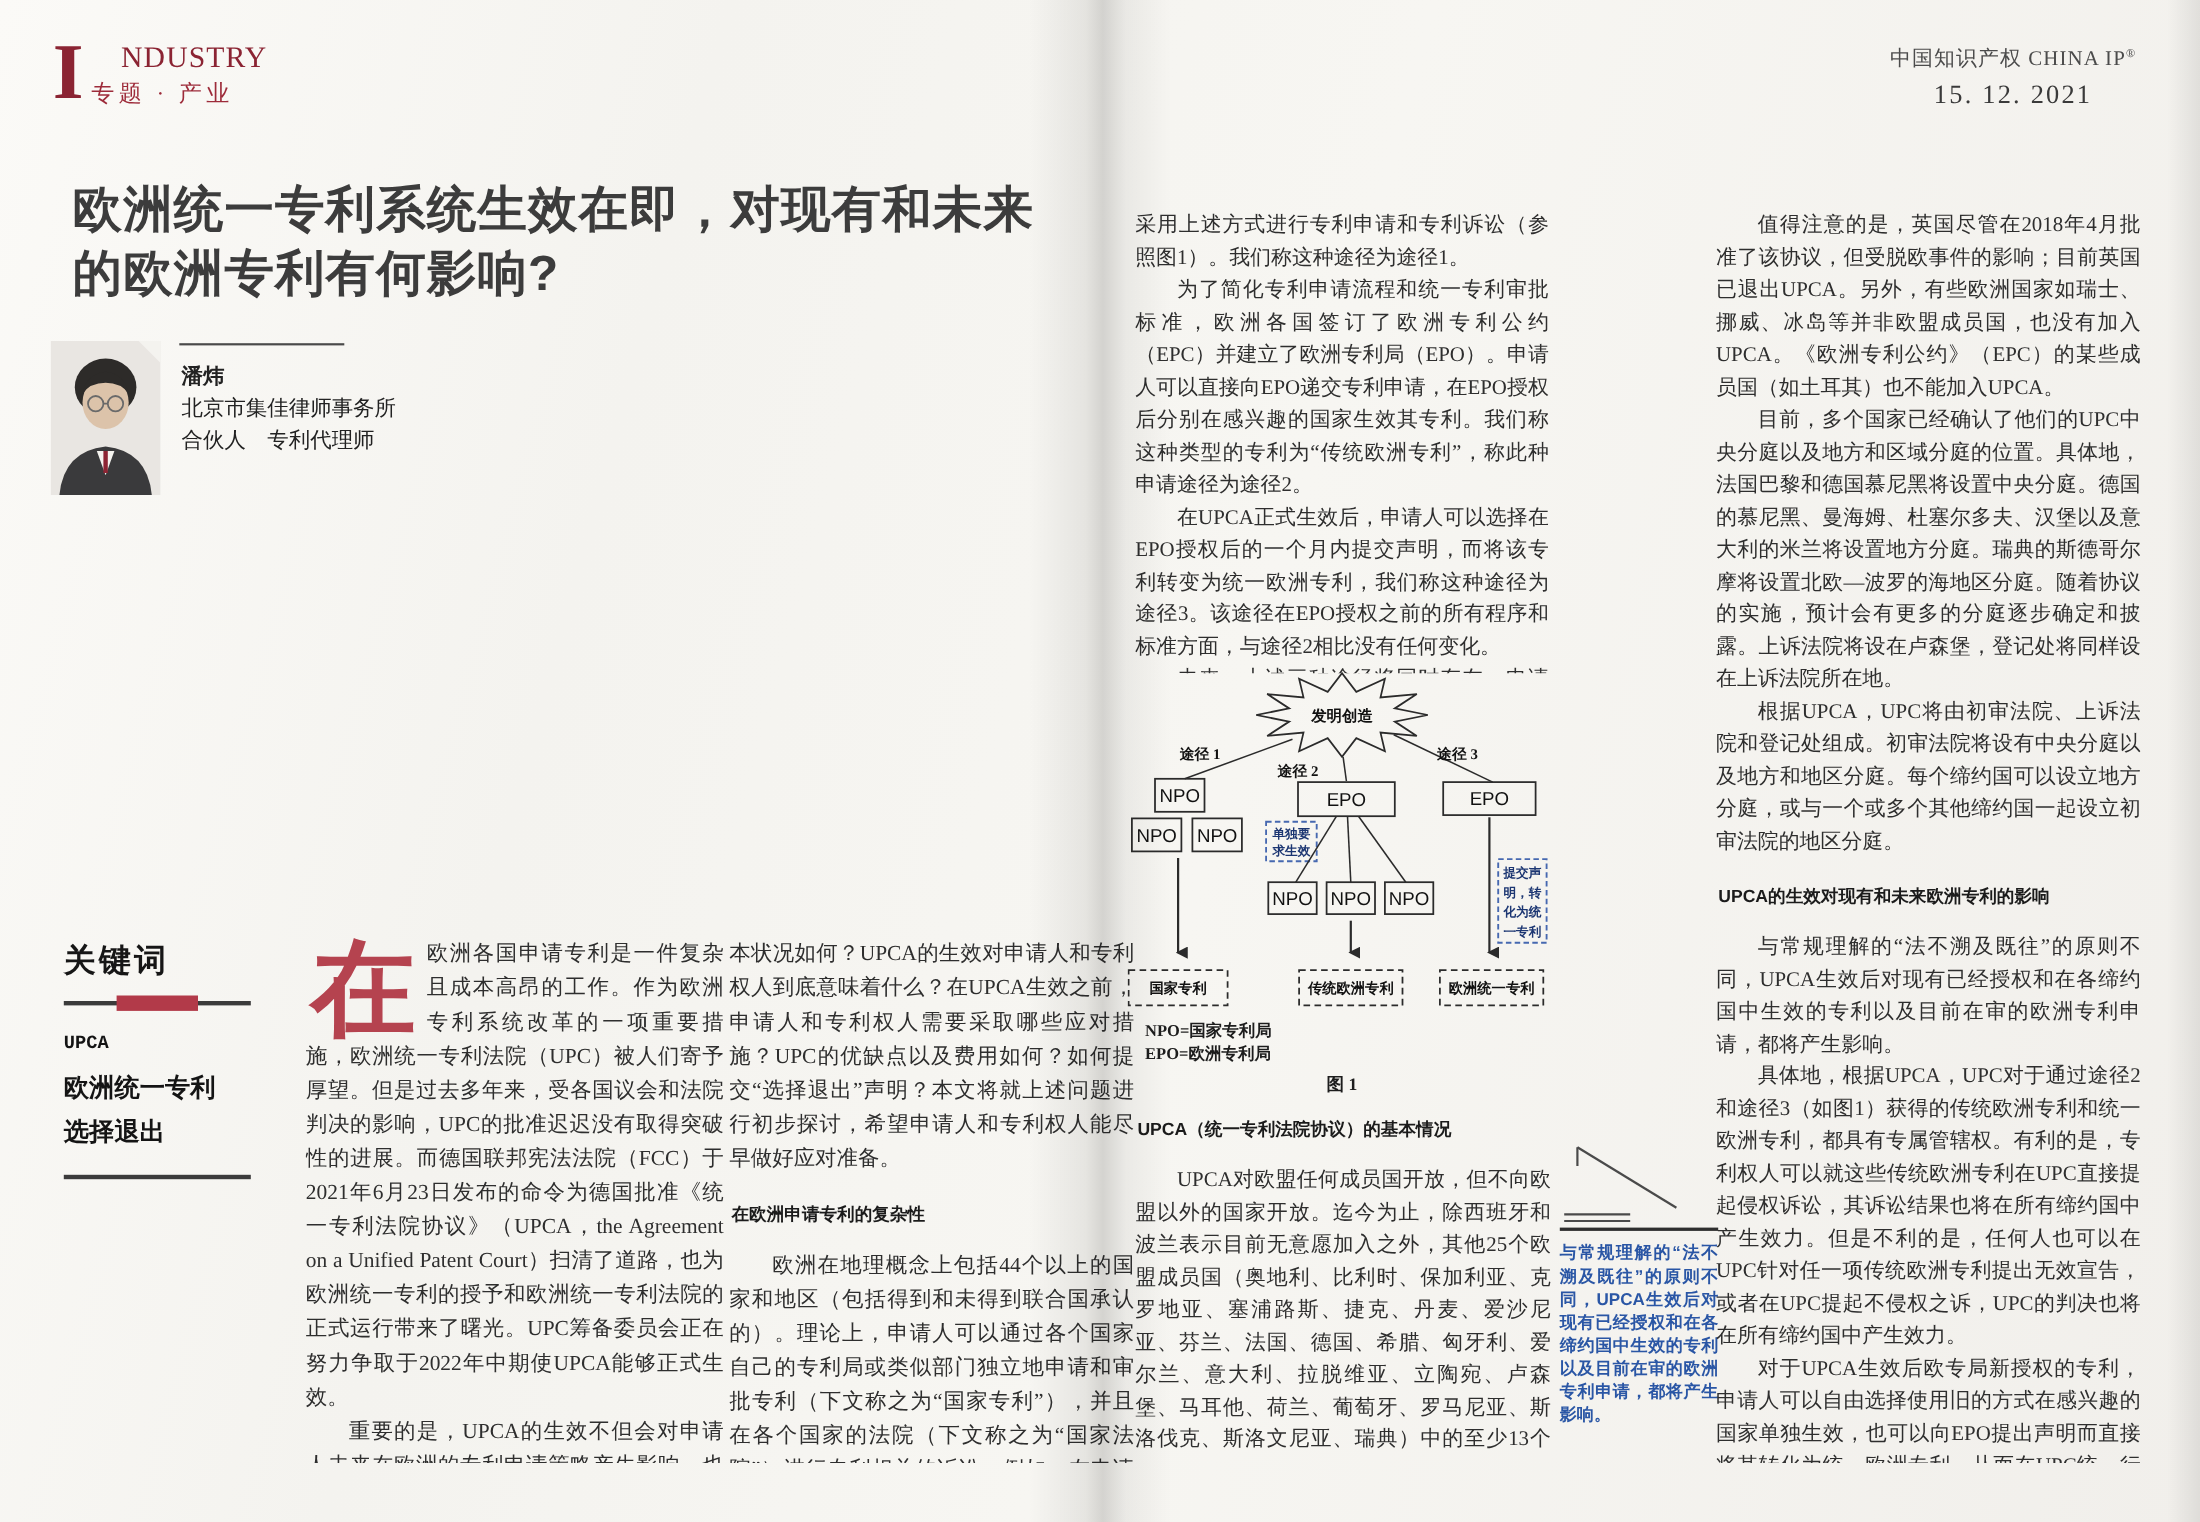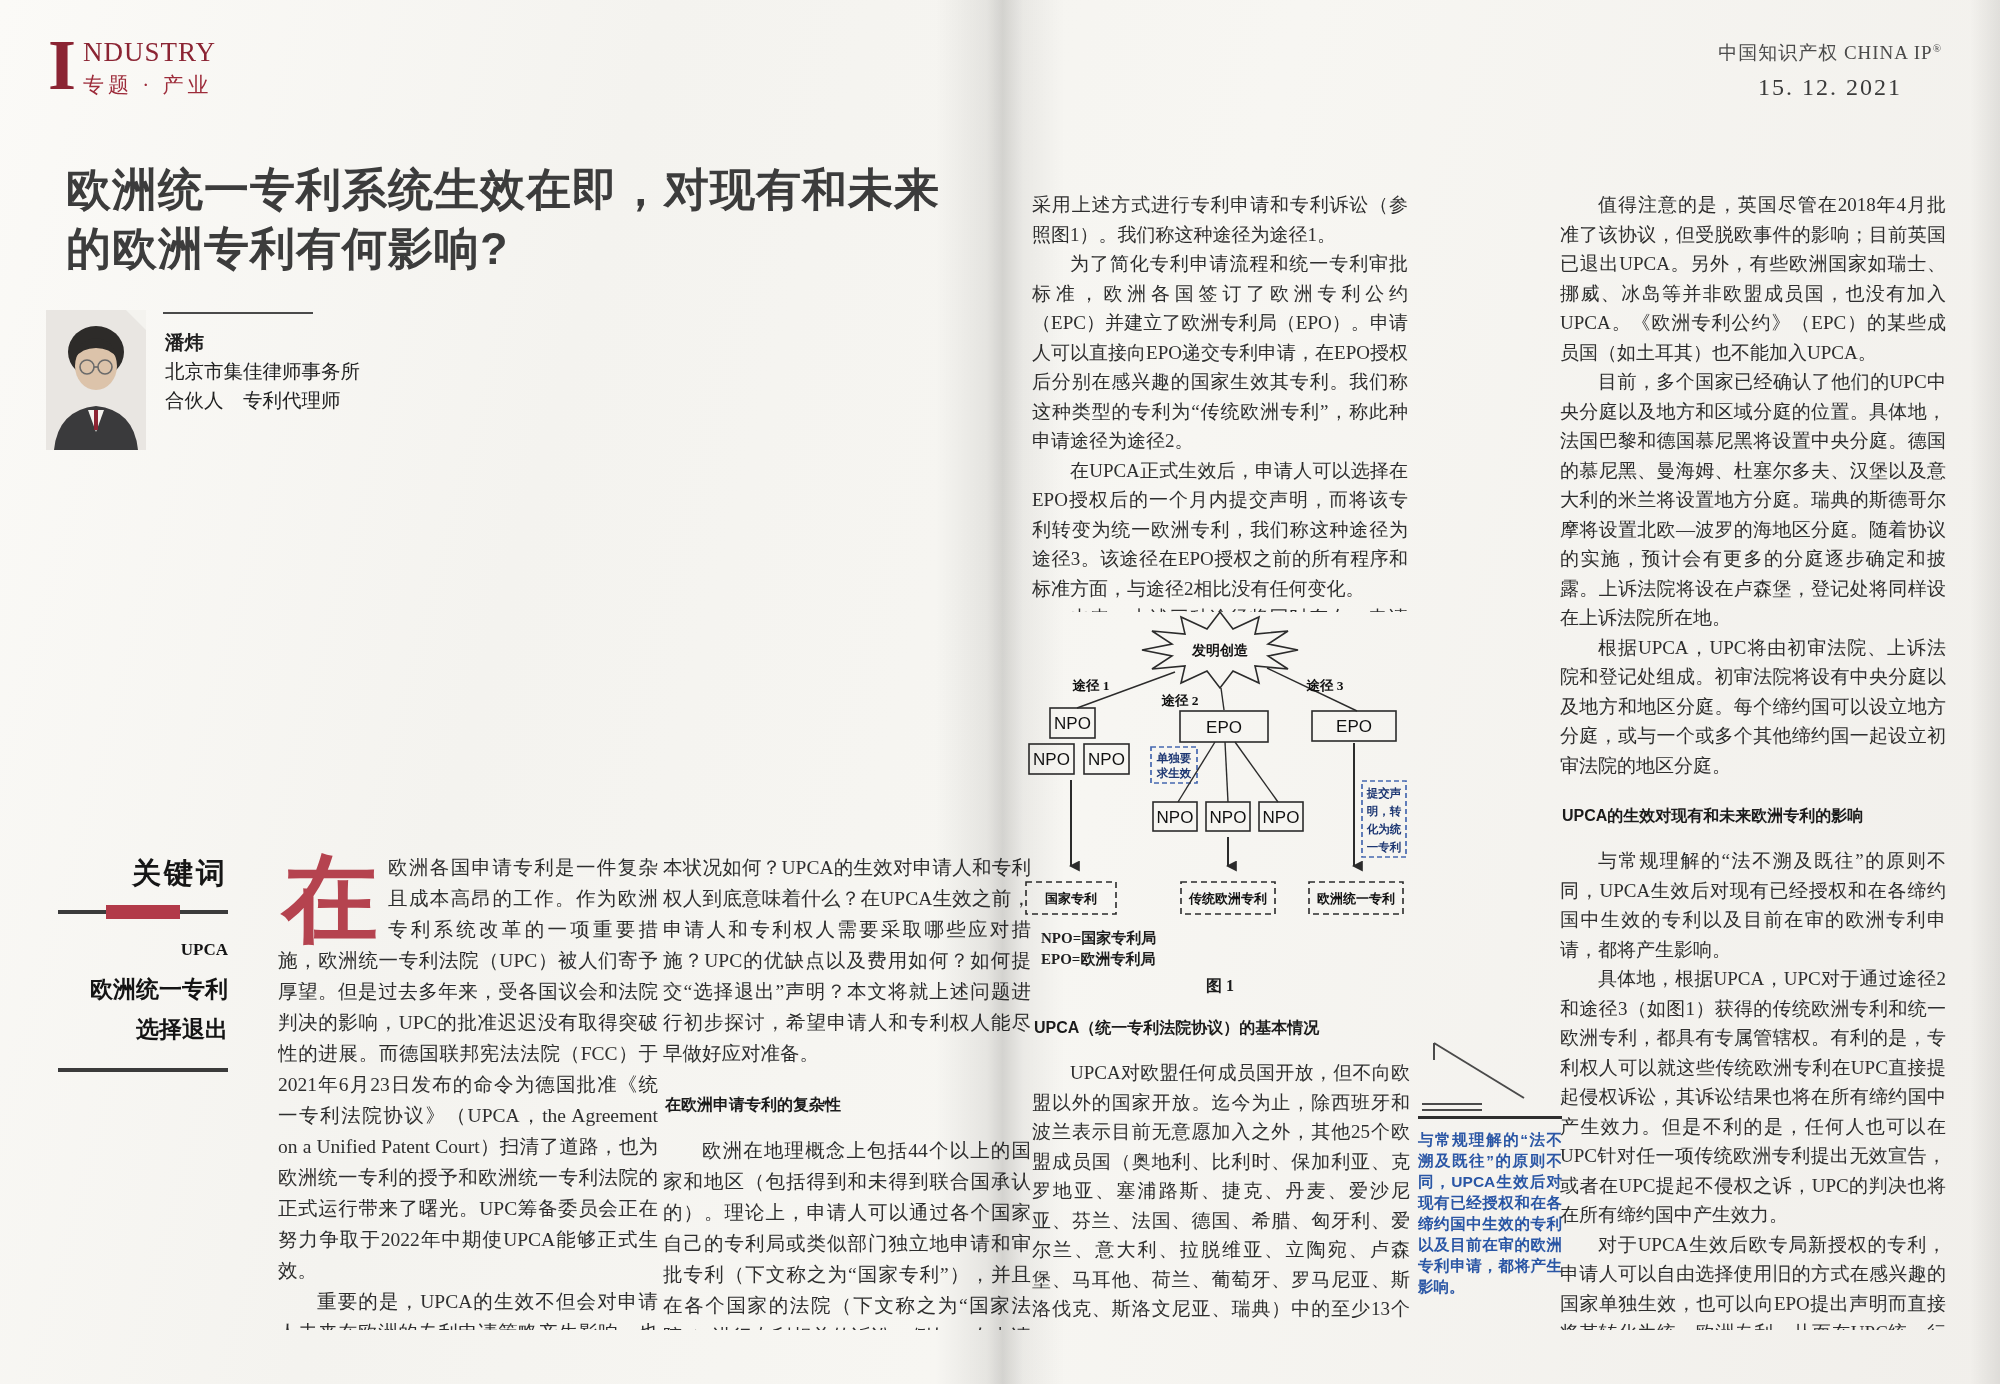--- a/index.html
+++ b/index.html
@@ -17,7 +17,7 @@
   .ind{position:absolute;left:48px;top:34px;display:flex;align-items:flex-start;}
   .ind-i{font-size:72px;line-height:62px;color:#8b2433;font-weight:bold;}
   .ind-right{margin-left:7px;padding-top:4px;}
-  .ind-en{font-size:27px;letter-spacing:1px;color:#8b2433;line-height:28px;}
+  .ind-en{font-size:27px;letter-spacing:1px;color:#8b2433;line-height:28px;margin-left:27px;}
   .ind-cn{font-size:21px;color:#9d2b3a;letter-spacing:4px;margin-top:5px;}
 
   

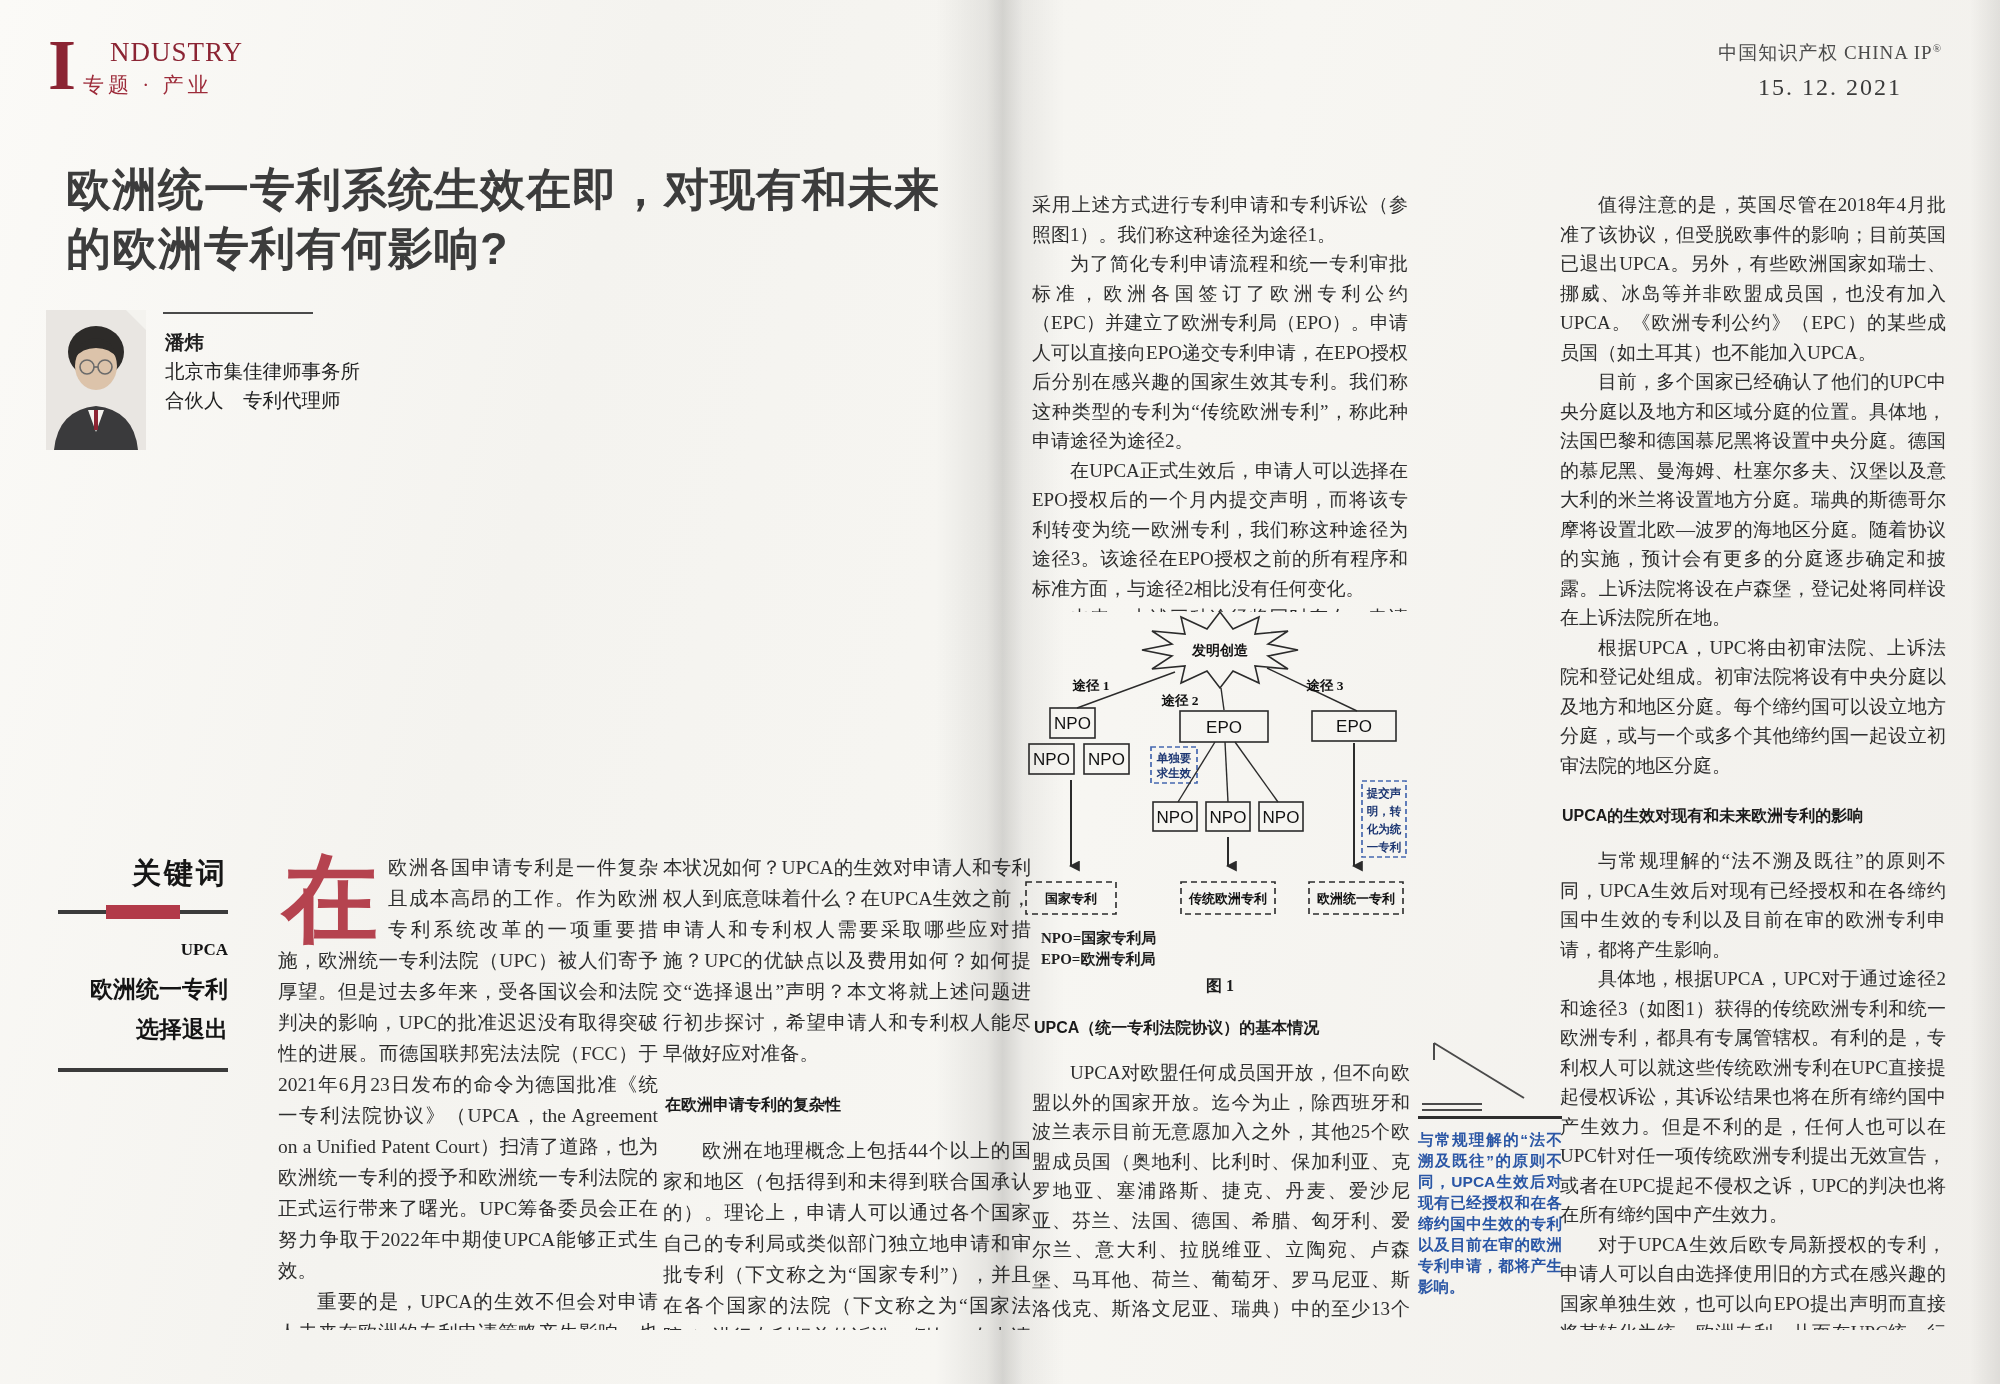--- a/index.html
+++ b/index.html
@@ -34,7 +34,7 @@
   .author-info{position:absolute;left:165px;top:328px;font-size:19.5px;line-height:29px;color:#222;}
   .author-name{font-weight:bold;}
 
-  .kw{position:absolute;left:58px;top:854px;width:170px;text-align:right;}
+  .kw{position:absolute;left:58px;top:854px;width:170px;text-align:left;font-family:Liberation Mono, monospace;}
   .kw-h{font-size:29px;font-weight:bold;letter-spacing:3px;color:#161616;}
   .kw-rule{position:relative;height:4px;background:#3b3b3b;margin:16px 0 16px;}
   .kw-rule::after{content:"";position:absolute;left:28%;top:-5px;width:44%;height:14px;background:#b23a49;}

